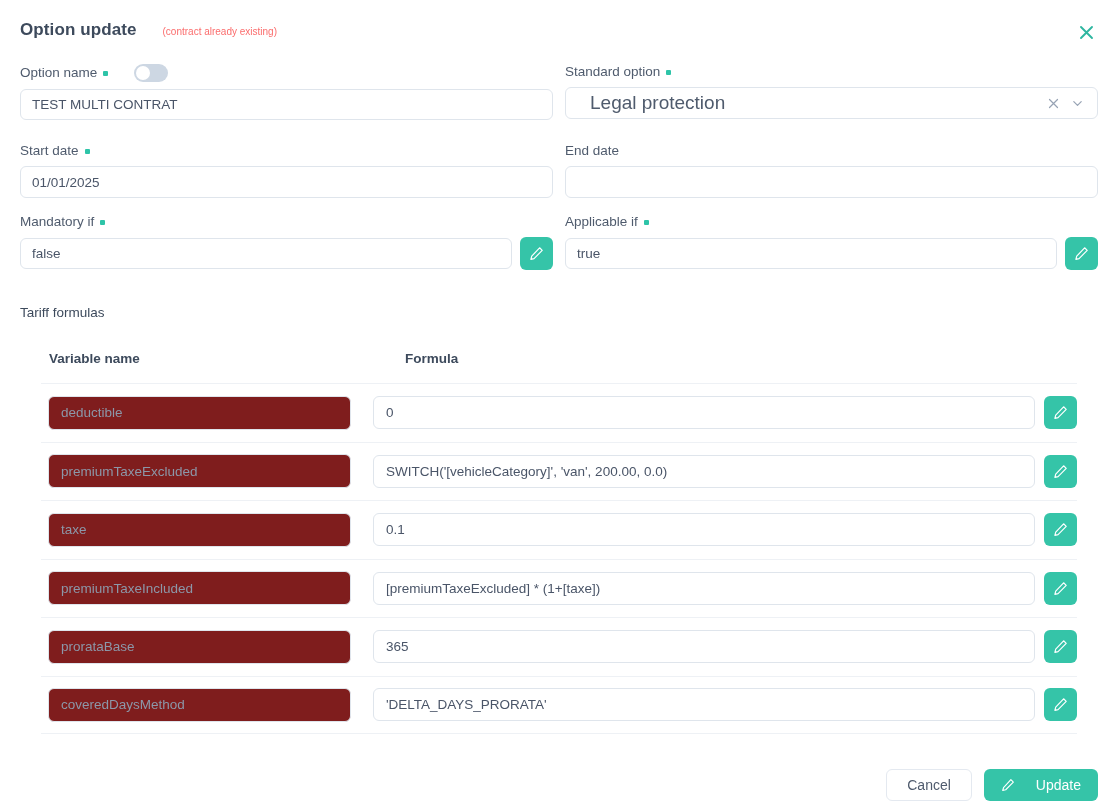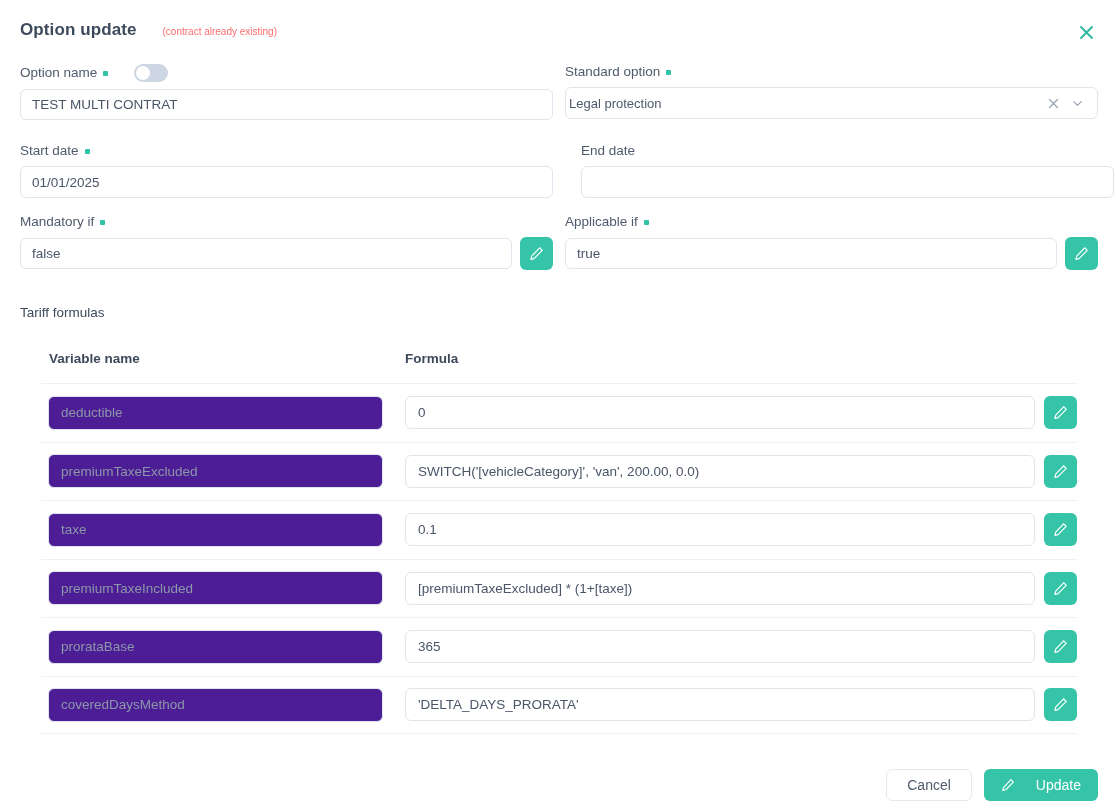--- a/index.html
+++ b/index.html
@@ -55,8 +55,8 @@
   .select-box {
     width: 100%; height: 32px;
     border: 1px solid #dfe5ec; border-radius: 6px; background: #fff;
-    display: flex; align-items: center; padding: 0 8px 0 3px;
-    font-size: 13px; color: #4f5b6d;
+    display: flex; align-items: center; padding: 0 8px 0 24px;
+    font-size: 19px; color: #4f5b6d;
   }
   .select-val { flex: 1; }
   .sel-icon { width: 24px; display:flex; align-items:center; justify-content:center; cursor:pointer; }

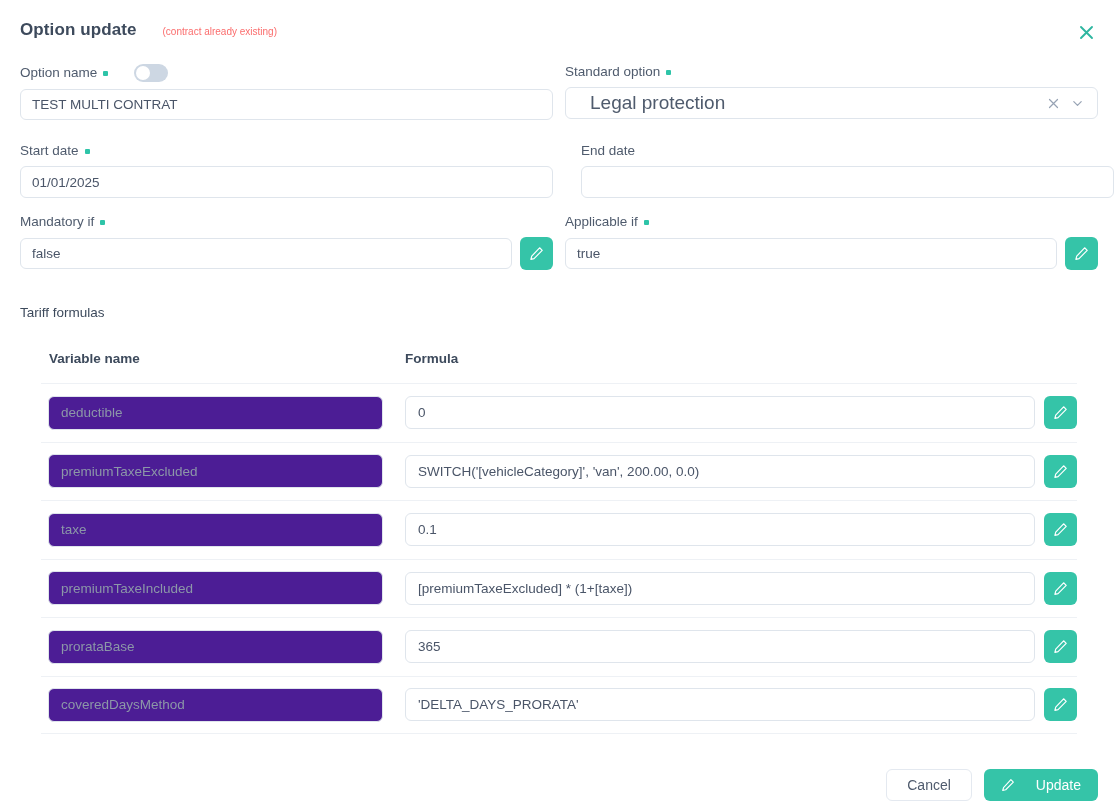--- a/index.html
+++ b/index.html
@@ -201,7 +201,7 @@
     </div>
   </div>
 
-  <div class="r-col" style="top:143px;margin-left:16px;">
+  <div class="r-col" style="top:143px;">
     <div class="field-label grp-label">
       <span>End date</span>
     </div>

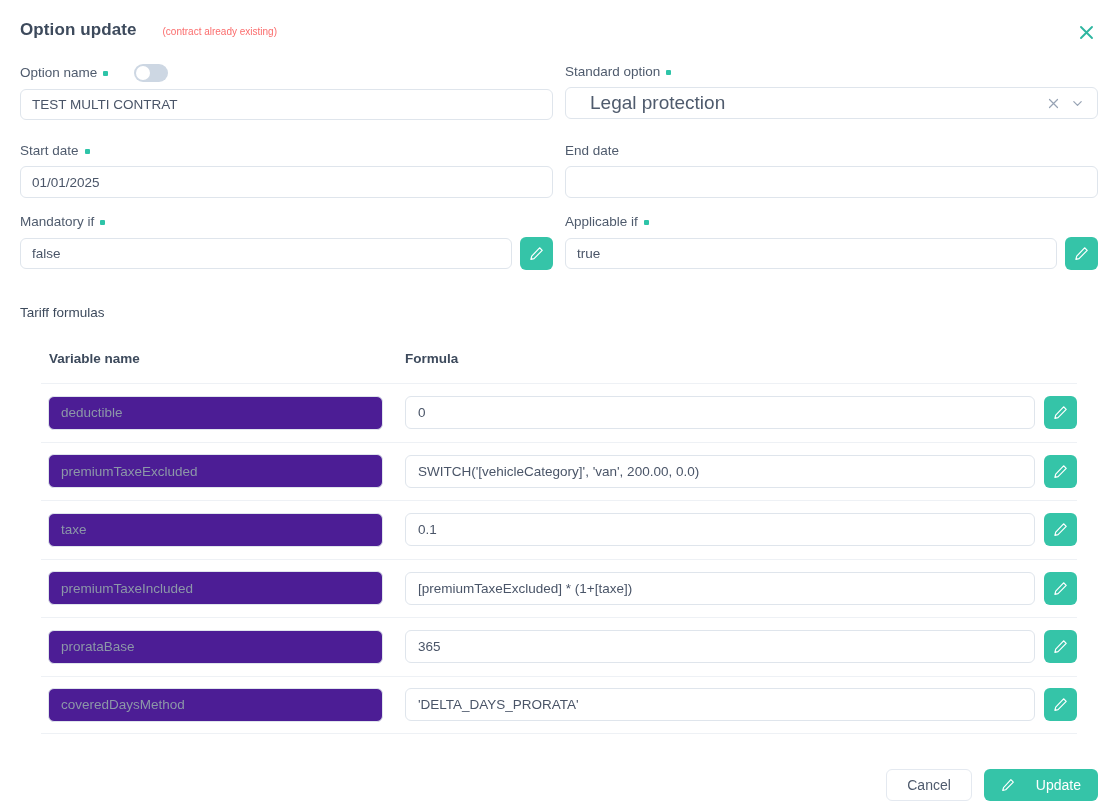--- a/index.html
+++ b/index.html
@@ -108,8 +108,8 @@
   }
   .trow:last-child { border-bottom: 1px solid #eef1f5; }
   .var-cell {
-    width: 335px; height: 33px;
-    background: #4c1d95; border: 1px solid #dfe5ec; border-radius: 6px;
+    width: 303px; height: 33px;
+    background: #7f1d1d; border: 1px solid #dfe5ec; border-radius: 6px;
     display: flex; align-items: center; padding: 16px 12px;
     font-size: 13.5px; color: #8c97a8;
   }

